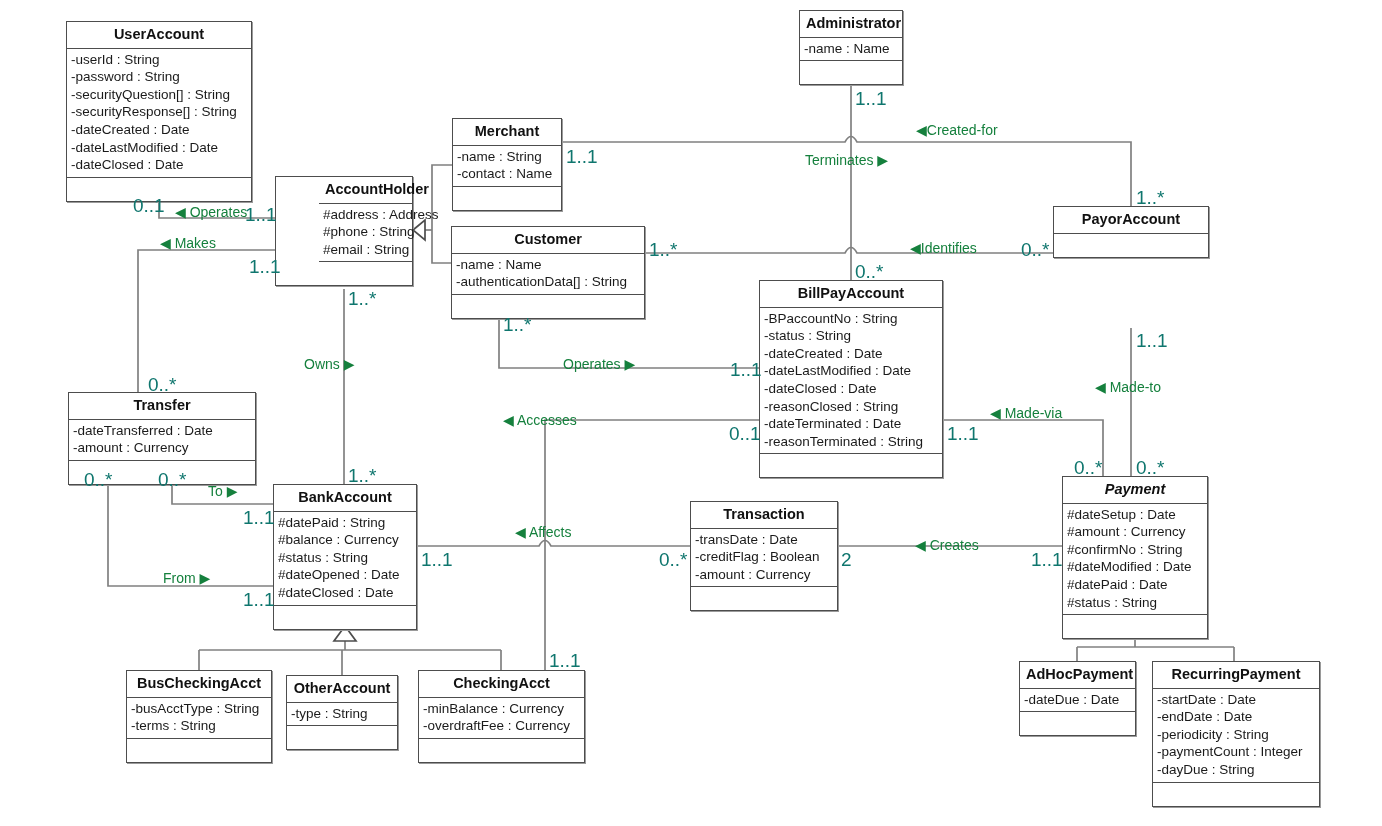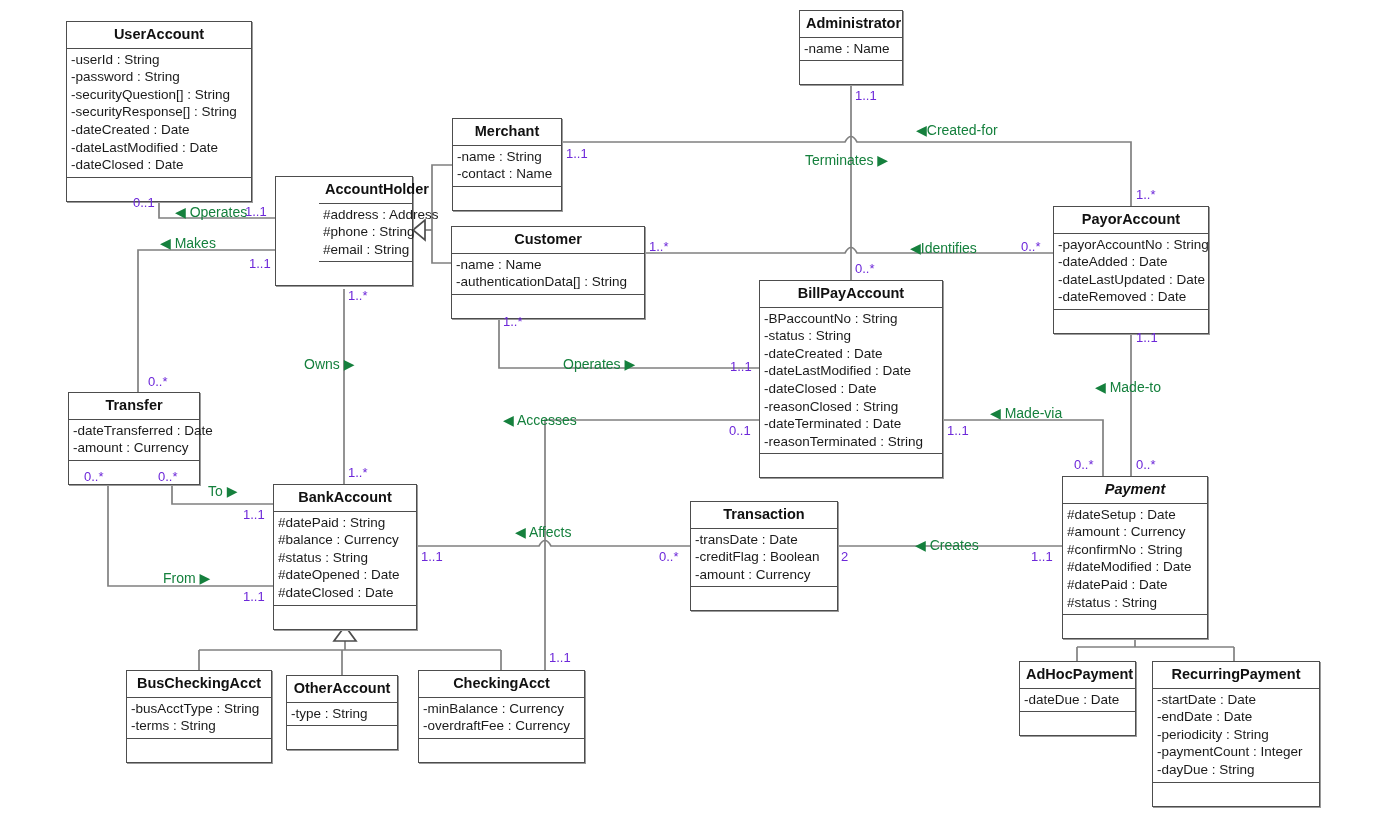--- a/index.html
+++ b/index.html
@@ -15,7 +15,7 @@
   .umlclass .attrs{padding:2px 3px 3px 4px;border-bottom:1.6px solid #4d4d4d;}
   .umlclass .attrs div{font-size:13.5px;color:#1a1a1a;line-height:17.6px;white-space:nowrap;}
   .umlclass .ops{height:23px;}
-  .mult{position:absolute;font-size:13px;color:#6d28d9;white-space:nowrap;line-height:1;}
+  .mult{position:absolute;font-size:19px;color:#0f766e;white-space:nowrap;line-height:1;}
   .assoc{position:absolute;font-size:14px;color:#15803d;white-space:nowrap;line-height:1;}
 </style>
 </head>

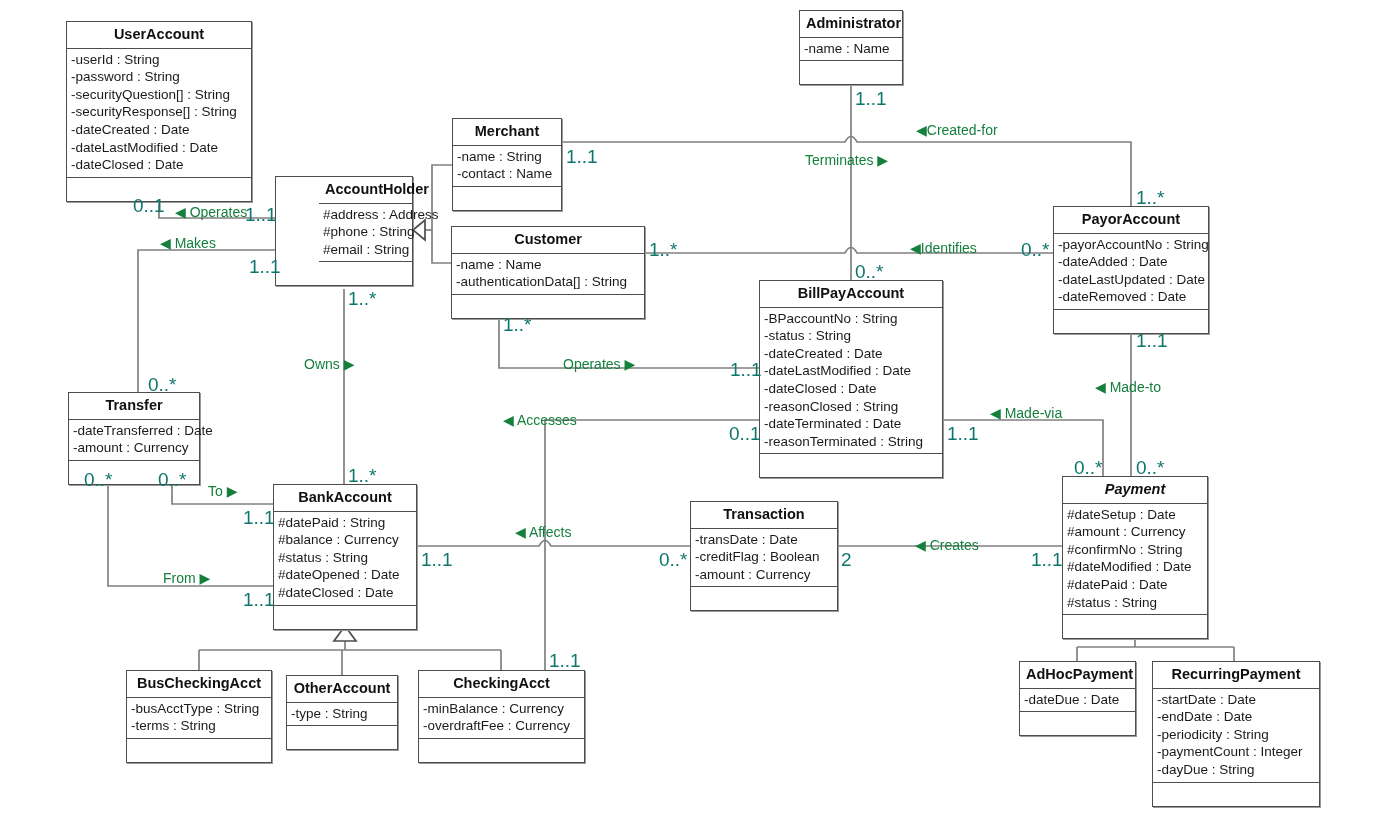--- a/index.html
+++ b/index.html
@@ -126,12 +126,6 @@
 
   <div class="umlclass" style="left:1053px;top:206px;width:156px;">
     <div class="cname">PayorAccount</div>
-    <div class="attrs">
-      <div>-payorAccountNo : String</div>
-      <div>-dateAdded : Date</div>
-      <div>-dateLastUpdated : Date</div>
-      <div>-dateRemoved : Date</div>
-    </div>
     <div class="ops"></div>
   </div>
 

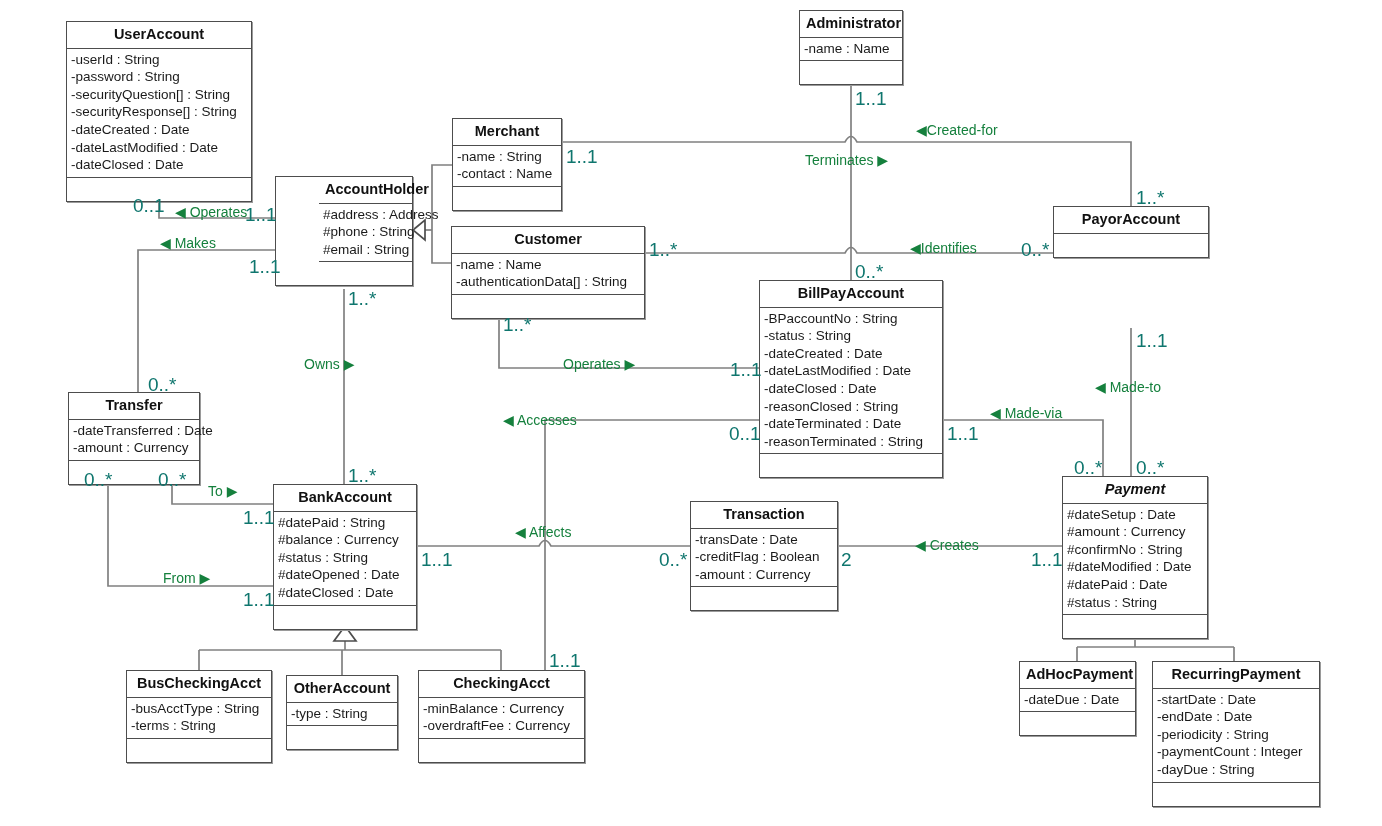--- a/index.html
+++ b/index.html
@@ -144,7 +144,7 @@
     <div class="ops"></div>
   </div>
 
-  <div class="umlclass" style="left:68px;top:392px;width:132px;">
+  <div class="umlclass" style="left:68px;top:392px;width:188px;">
     <div class="cname">Transfer</div>
     <div class="attrs">
       <div>-dateTransferred : Date</div>

